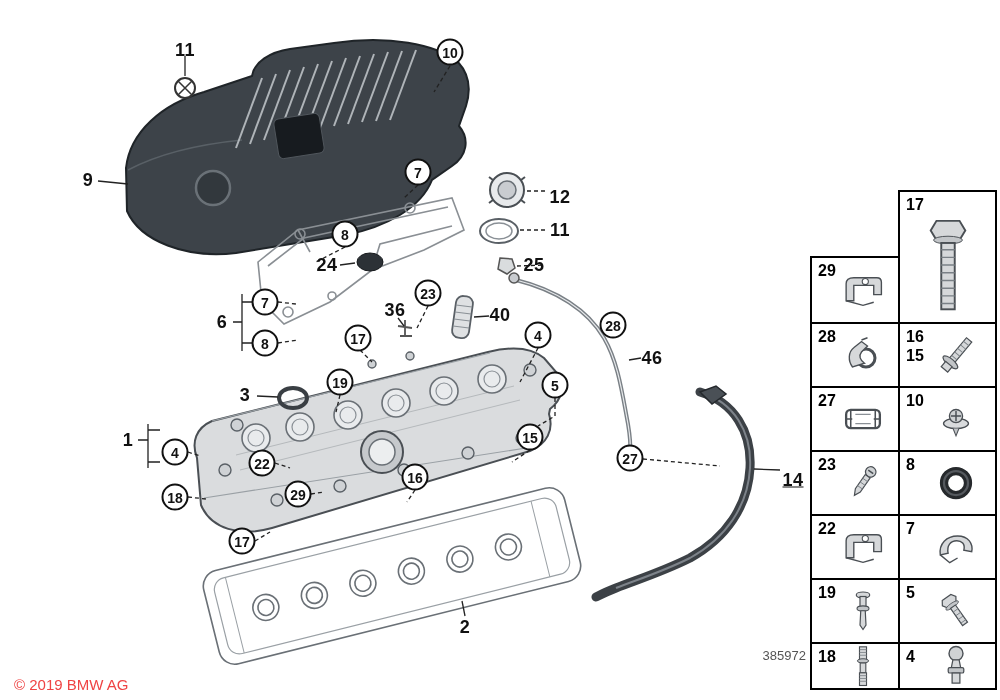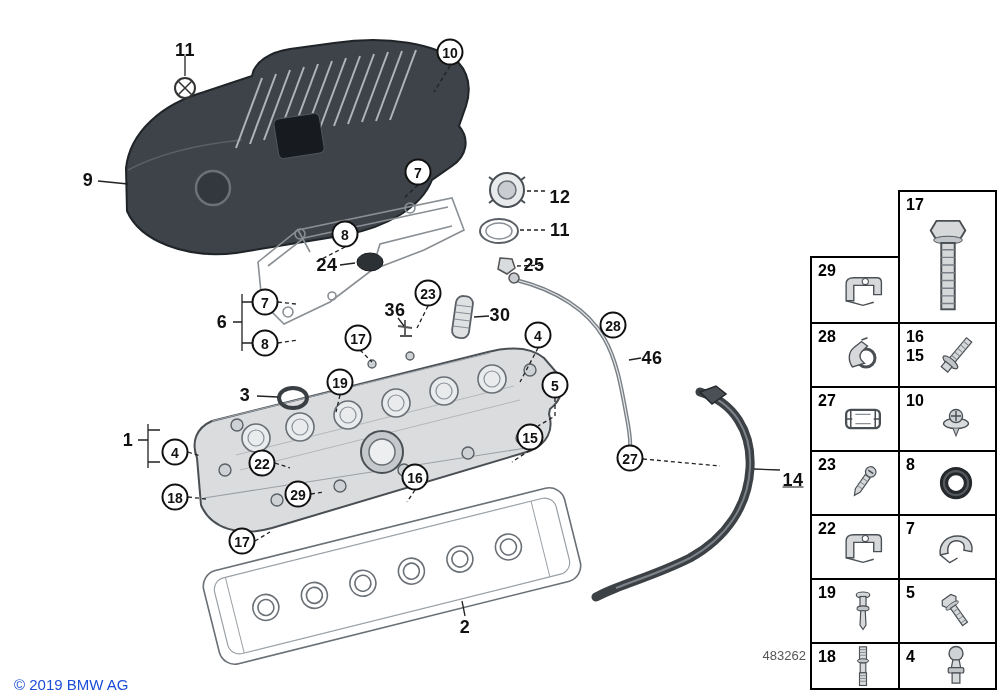--- a/index.html
+++ b/index.html
@@ -207,7 +207,7 @@
     <div class="callout circled" style="left: 265px; top: 302px;">7</div>
     <div class="callout plain" style="left: 222px; top: 322px;">6</div>
     <div class="callout plain" style="left: 395px; top: 310px;">36</div>
-    <div class="callout plain" style="left: 500px; top: 315px;">30</div>
+    <div class="callout plain" style="left: 500px; top: 315px;">40</div>
     <div class="callout circled" style="left: 613px; top: 325px;">28</div>
     <div class="callout circled" style="left: 265px; top: 343px;">8</div>
     <div class="callout circled" style="left: 358px; top: 338px;">17</div>

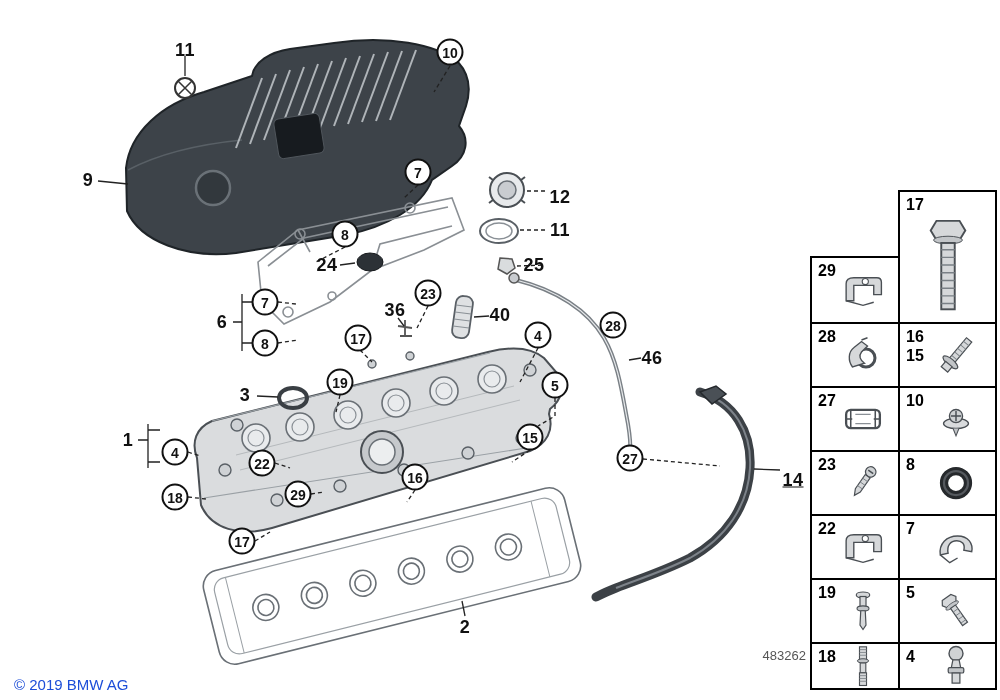--- a/index.html
+++ b/index.html
@@ -193,7 +193,7 @@
   </svg>
 
   <div class="footer-copyright">© 2019 BMW AG</div>
-  <div class="diagram-number">483262</div>
+  <div class="diagram-number">385972</div>
 <div class="callout plain" style="left: 185px; top: 50px;">11</div>
     <div class="callout circled" style="left: 450px; top: 52px;">10</div>
     <div class="callout plain" style="left: 88px; top: 180px;">9</div>

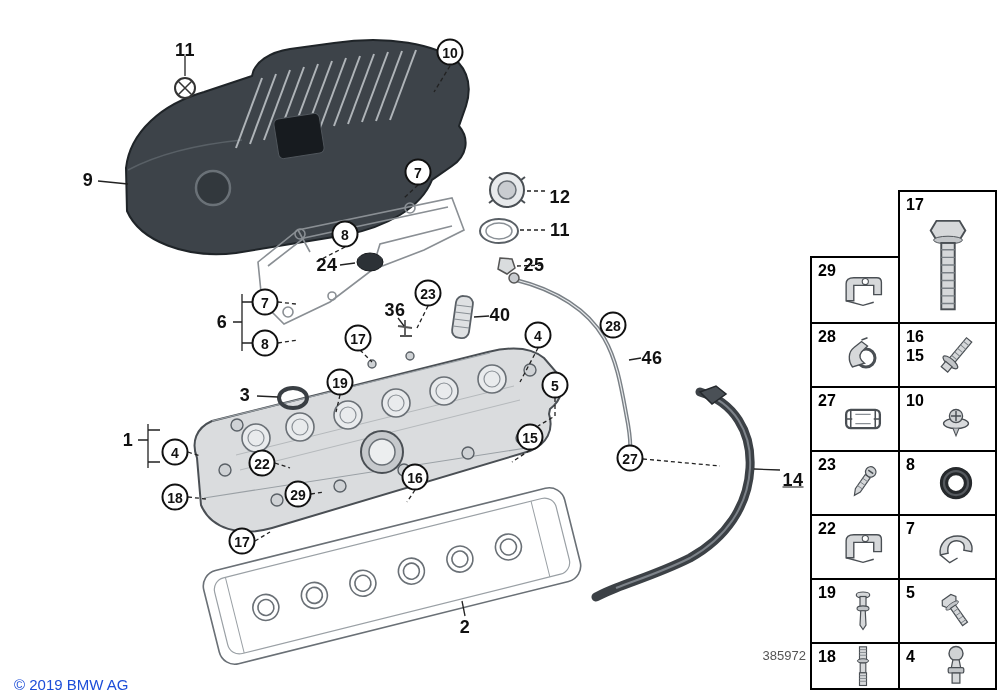--- a/index.html
+++ b/index.html
@@ -27,7 +27,7 @@
   .cell-tall .part-icon { padding-top:20px; padding-left:0; }
   .cell-tall .part-icon svg { max-height:100px; }
 
-  .footer-copyright { position:absolute; left:14px; bottom:7px; font-size:15px; color:#1d4ed8; z-index:5; }
+  .footer-copyright { position:absolute; left:14px; bottom:7px; font-size:15px; color:#ef4444; z-index:5; }
   .diagram-number { position:absolute; left:742px; top:648px; width:64px; text-align:right; font-size:13px; color:#555; z-index:5; }
 </style>
 </head>

